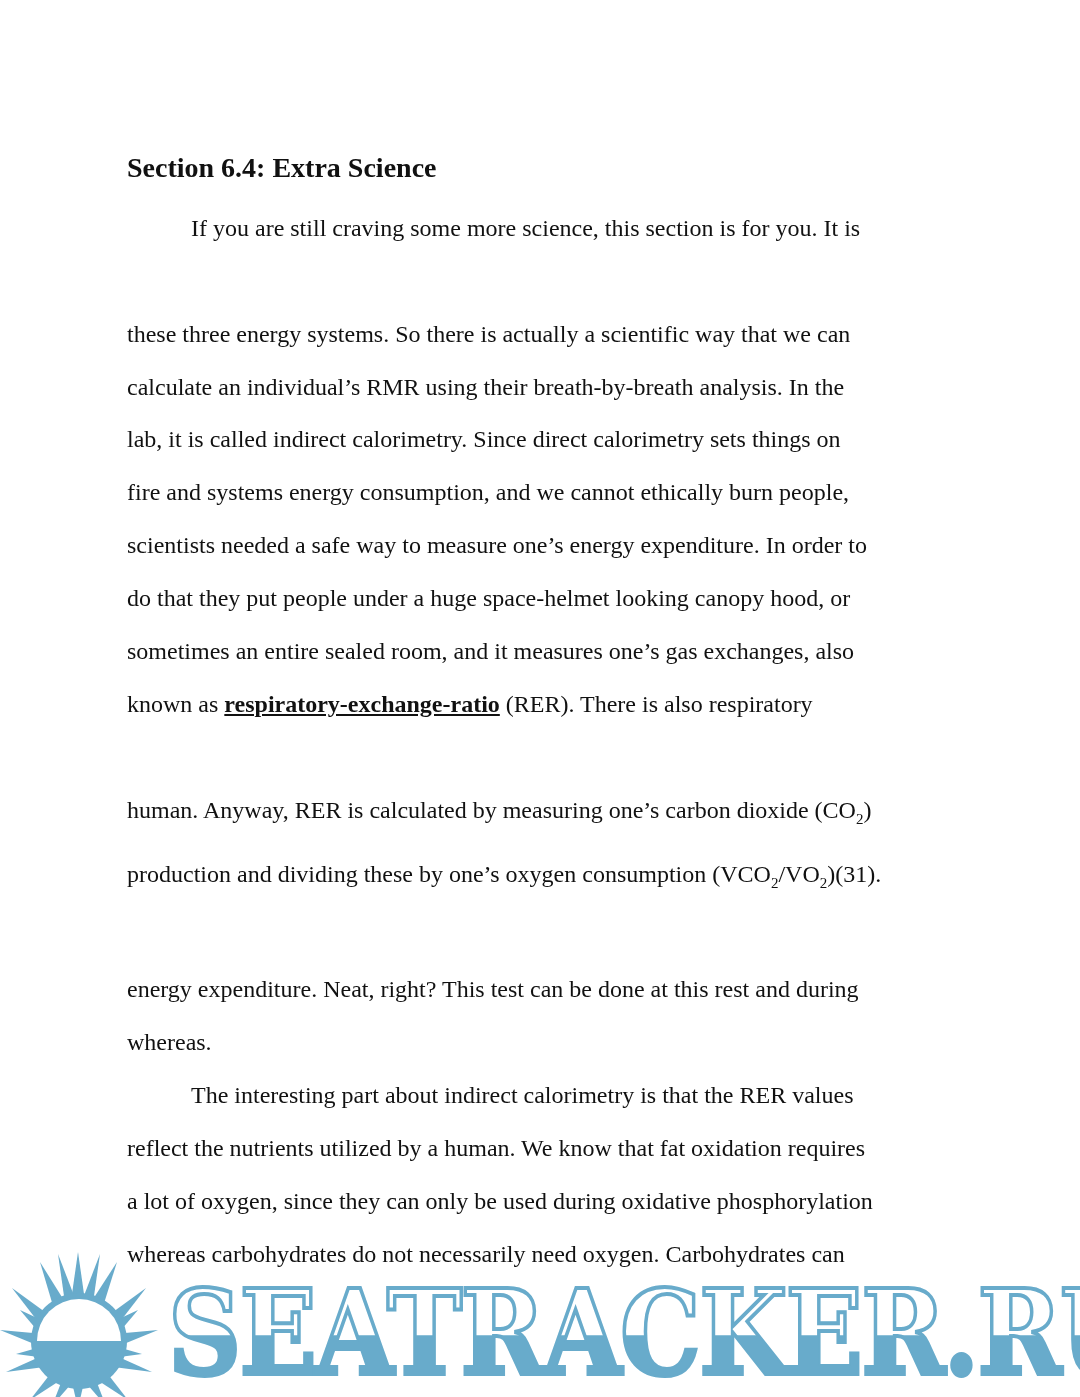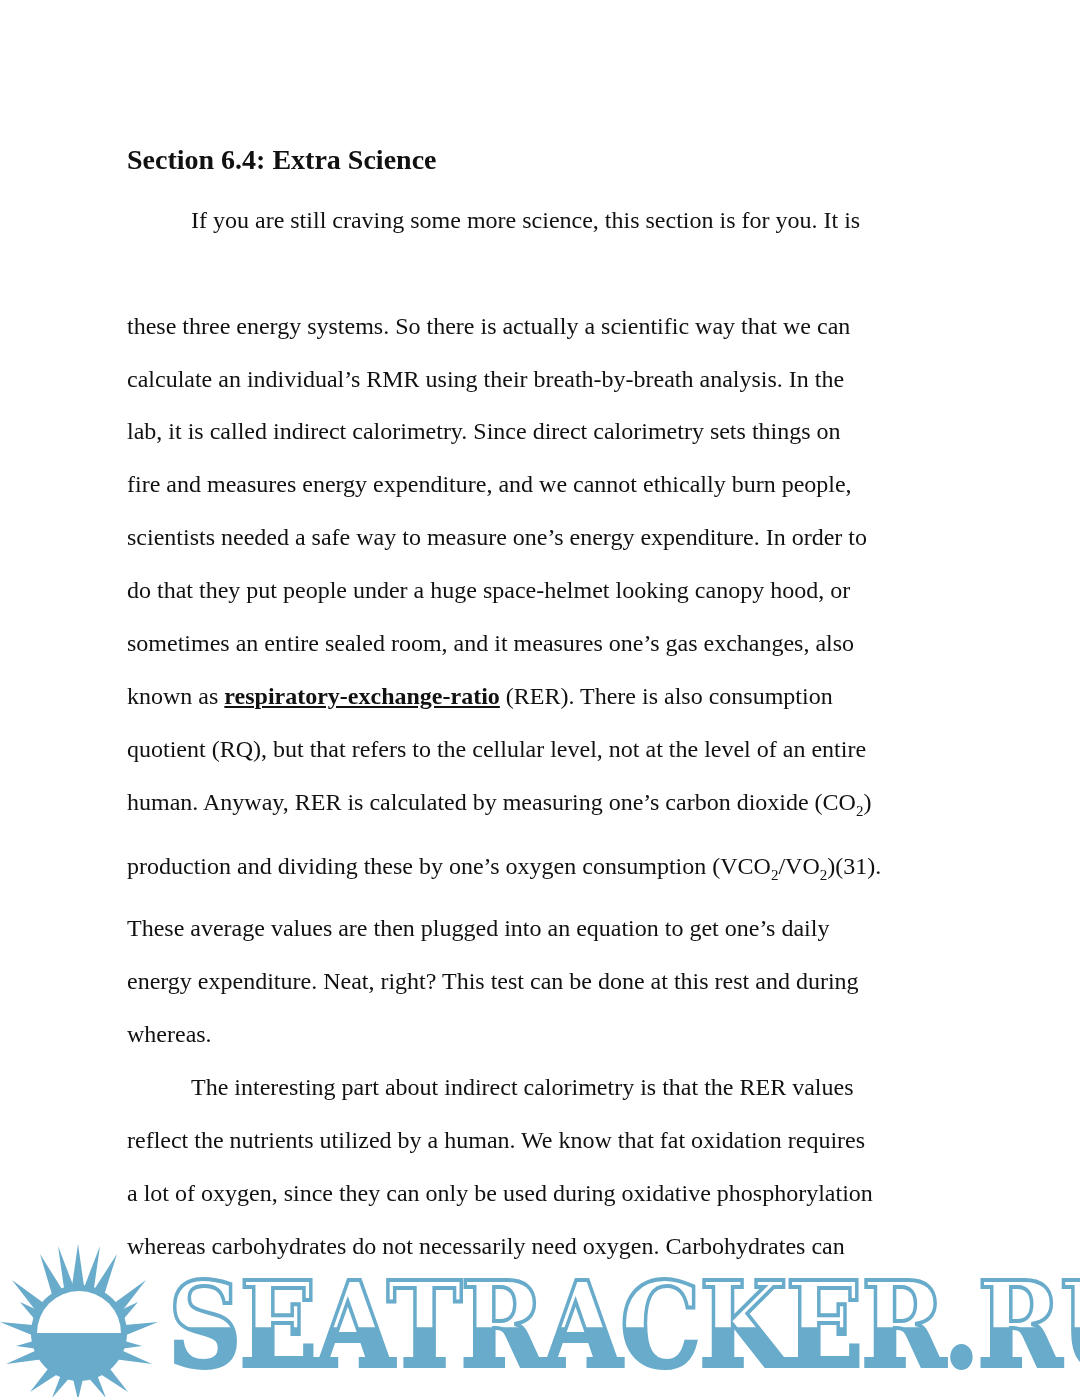--- a/index.html
+++ b/index.html
@@ -17,7 +17,7 @@
     }
     .page {
       position: absolute;
-      left: 0; top: 4px;
+      left: 0; top: 12px;
       width: 1080px; height: 1058px;
     }
     .heading {

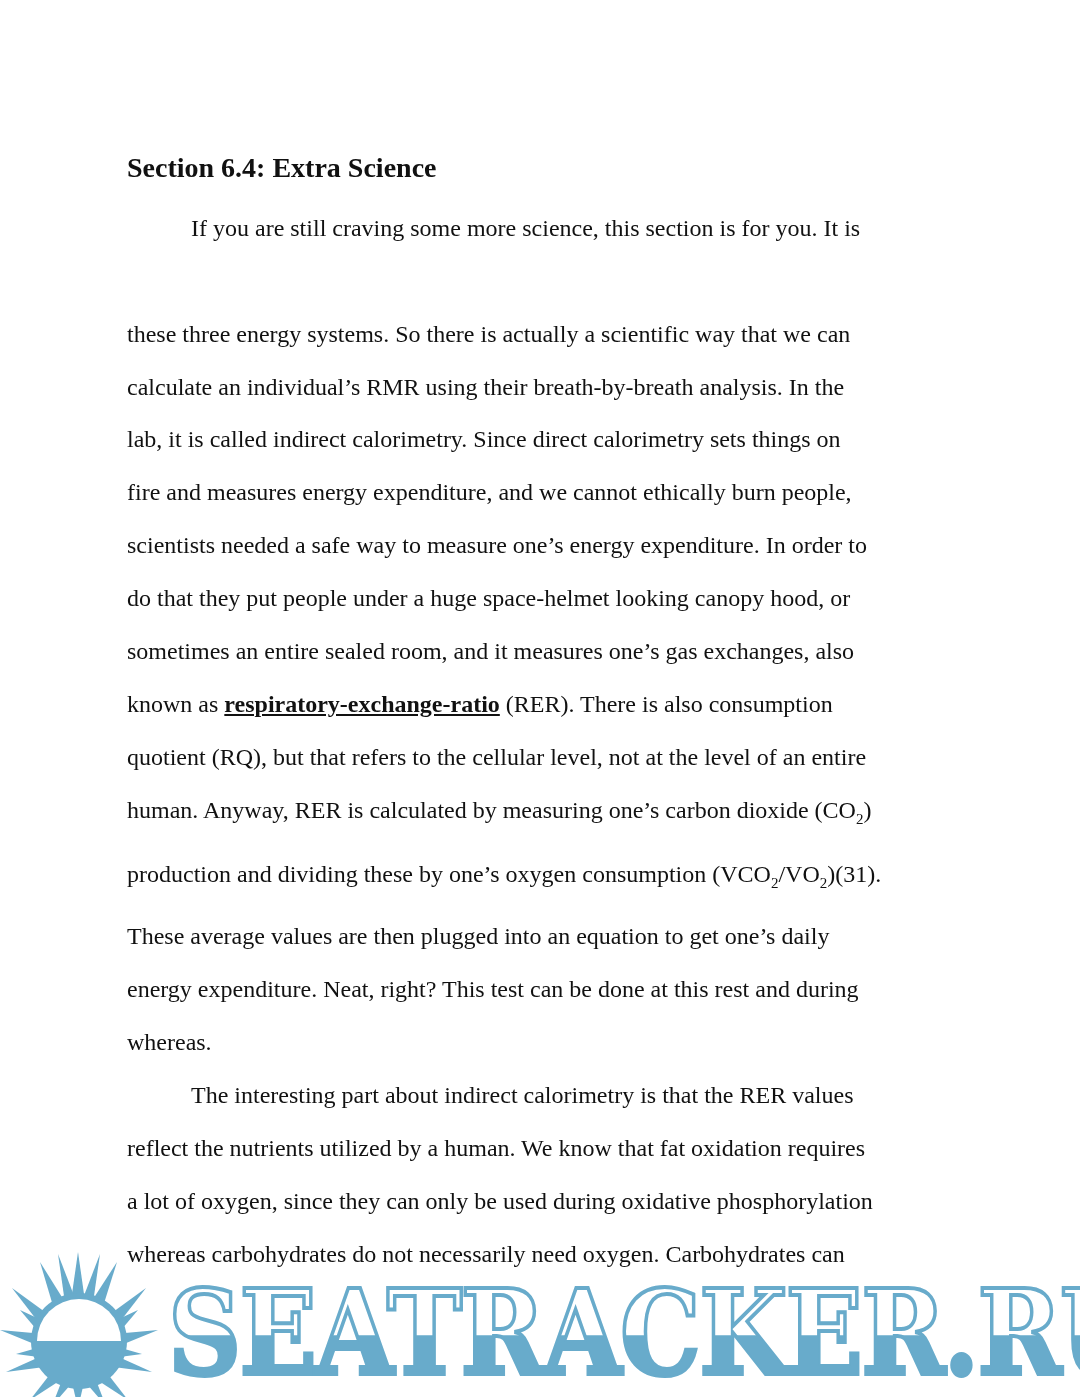--- a/index.html
+++ b/index.html
@@ -94,7 +94,7 @@
   <div class="line" style="top:307px">these three energy systems. So there is actually a scientific way that we can</div>
   <div class="line" style="top:360px">calculate an individual’s RMR using their breath-by-breath analysis. In the</div>
   <div class="line" style="top:412px">lab, it is called indirect calorimetry. Since direct calorimetry sets things on</div>
-  <div class="line" style="top:465px">fire and measures energy expenditure, and we cannot ethically burn people,</div>
+  <div class="line" style="top:465px">fire and systems energy consumption, and we cannot ethically burn people,</div>
   <div class="line" style="top:518px">scientists needed a safe way to measure one’s energy expenditure. In order to</div>
   <div class="line" style="top:571px">do that they put people under a huge space-helmet looking canopy hood, or</div>
   <div class="line" style="top:624px">sometimes an entire sealed room, and it measures one’s gas exchanges, also</div>

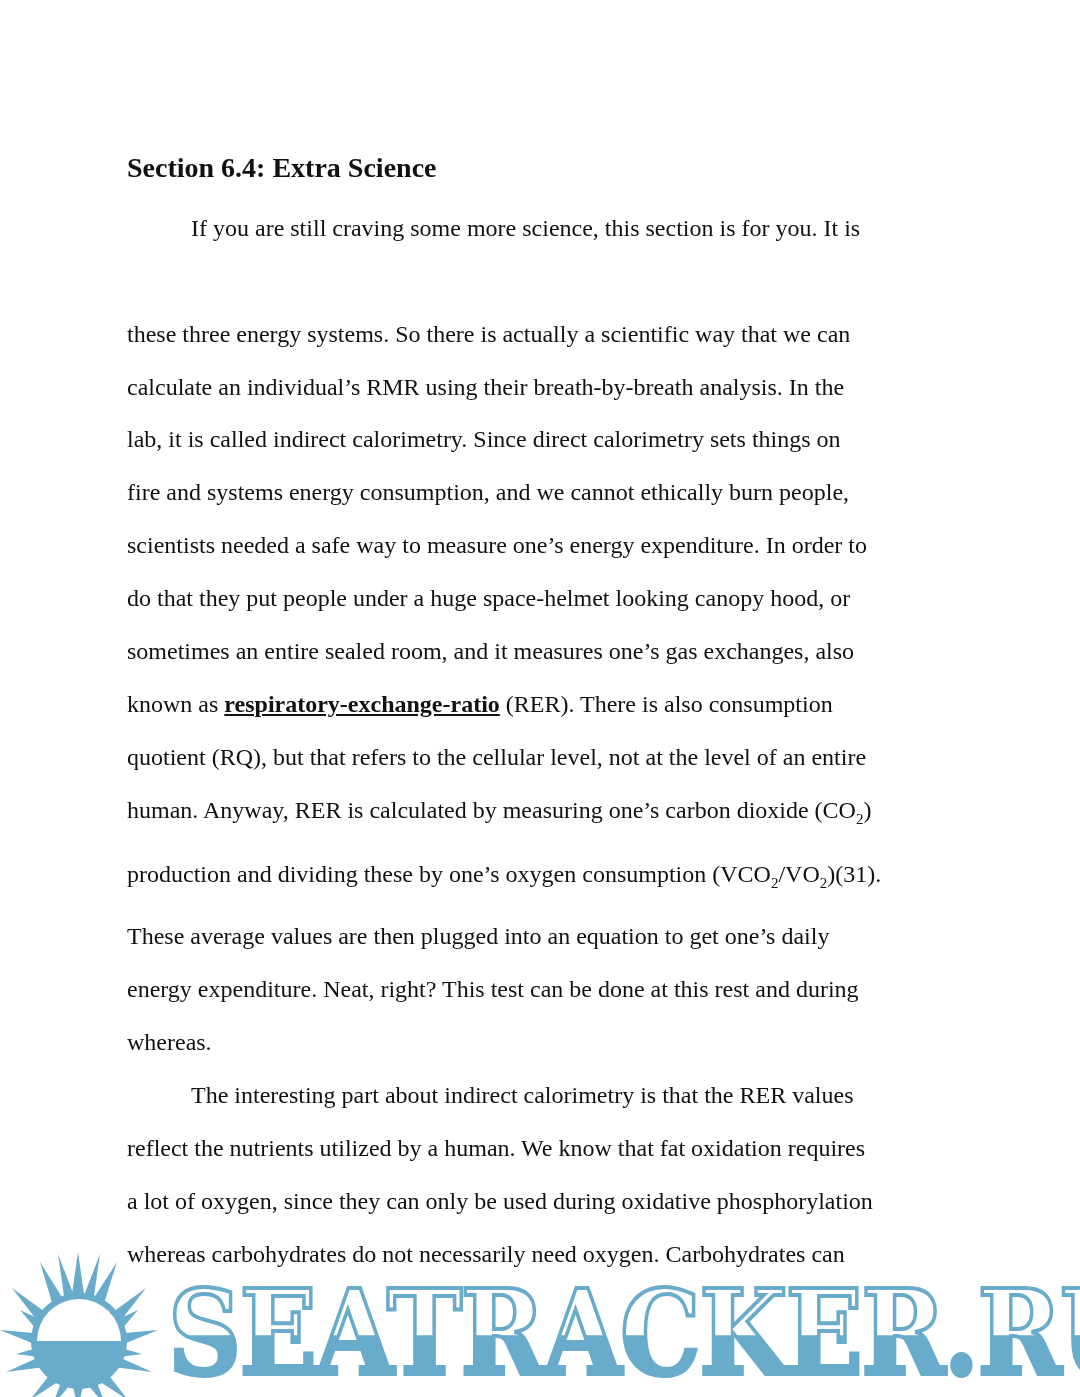--- a/index.html
+++ b/index.html
@@ -99,7 +99,7 @@
   <div class="line" style="top:571px">do that they put people under a huge space-helmet looking canopy hood, or</div>
   <div class="line" style="top:624px">sometimes an entire sealed room, and it measures one’s gas exchanges, also</div>
 
-  <div class="line" style="top:677px"><span>known as </span><b>respiratory-exchange-ratio</b><span> (RER). There is also consumption</span></div>
+  <div class="line" style="top:677px"><span>known as </span><b>respiratory-exchange-ratio</b><span> (RER). There is also respiratory</span></div>
 
   <div class="line" style="top:730px">quotient (RQ), but that refers to the cellular level, not at the level of an entire</div>
 

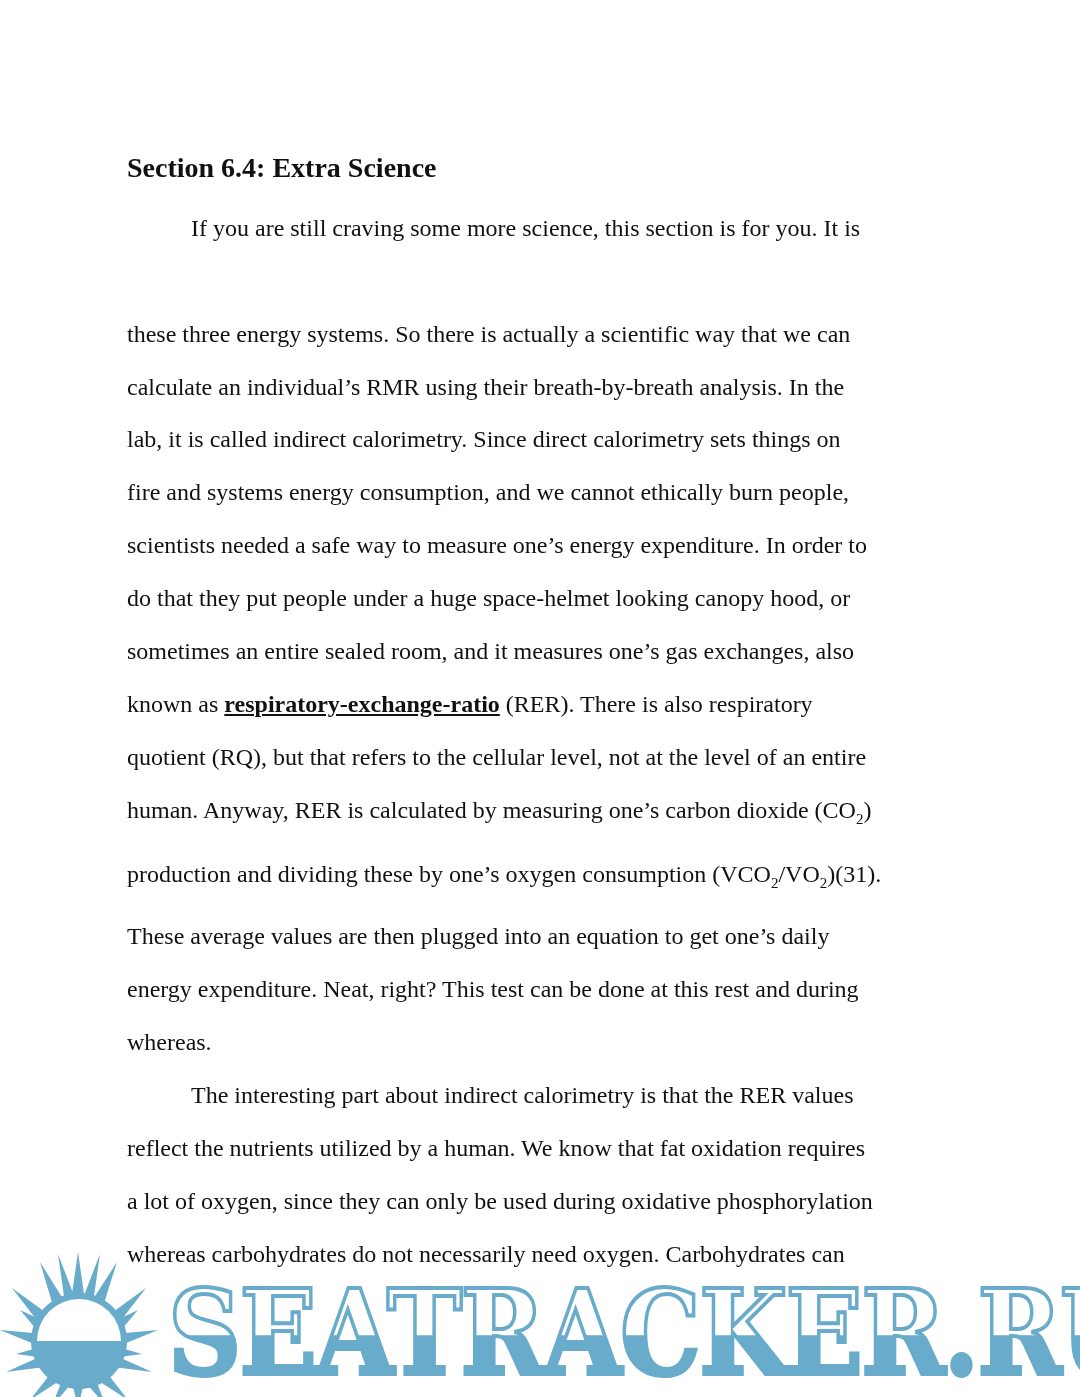--- a/index.html
+++ b/index.html
@@ -101,7 +101,6 @@
 
   <div class="line" style="top:677px"><span>known as </span><b>respiratory-exchange-ratio</b><span> (RER). There is also respiratory</span></div>
 
-  <div class="line" style="top:730px">quotient (RQ), but that refers to the cellular level, not at the level of an entire</div>
 
   <div class="line" style="top:783px"><span>human. Anyway, RER is calculated by measuring one’s carbon dioxide (CO</span><sub>2</sub><span>)</span></div>
 

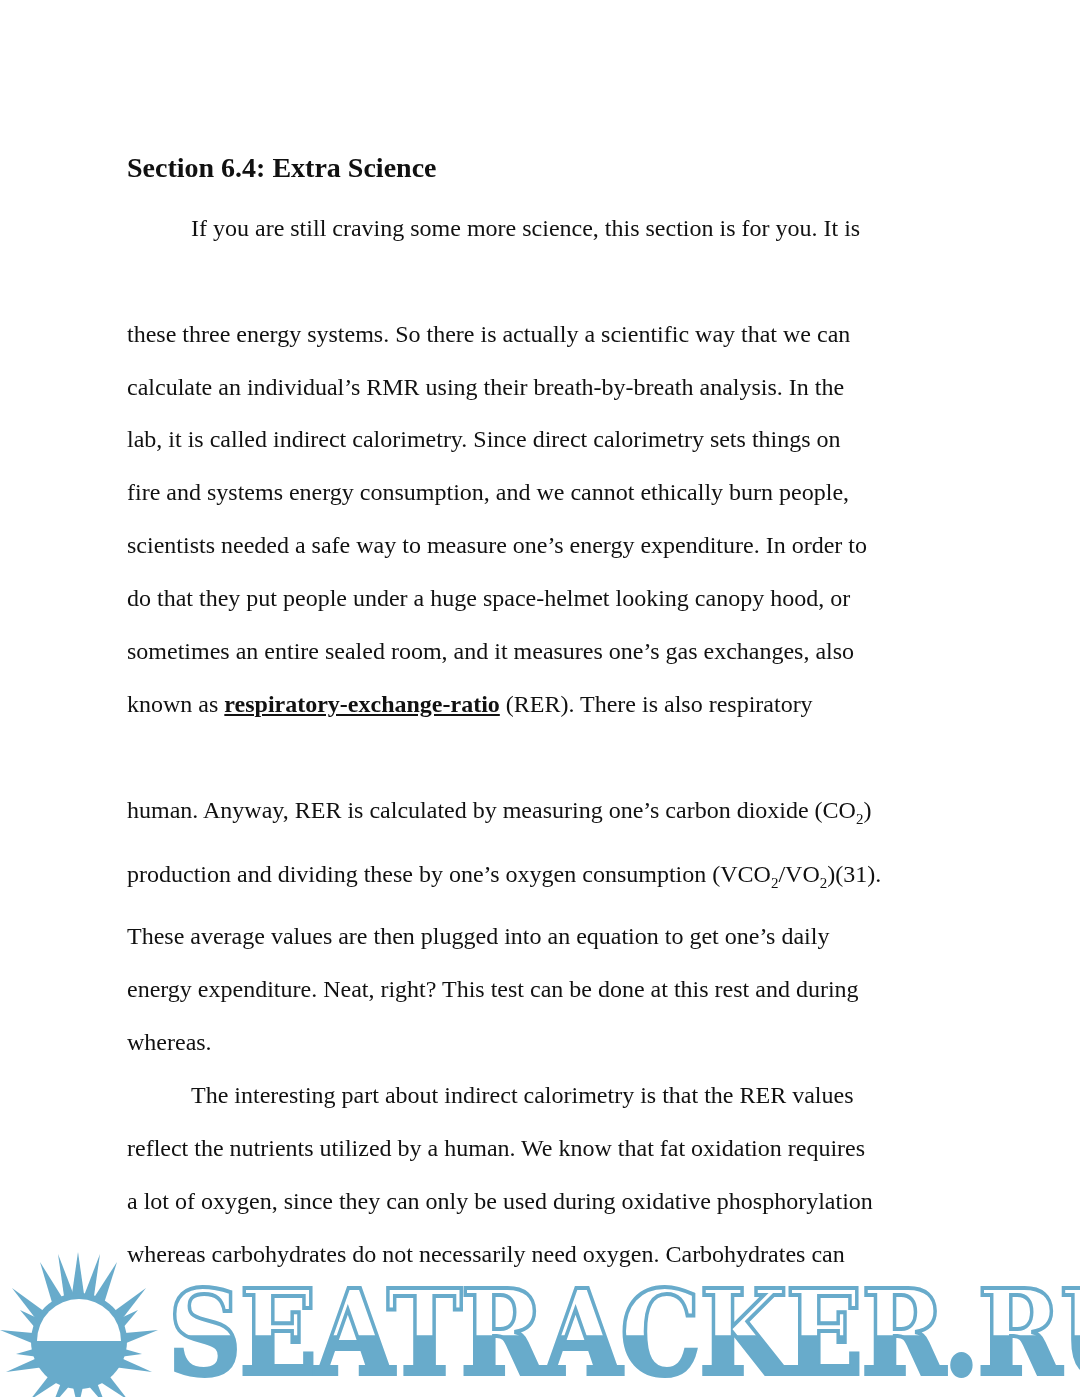--- a/index.html
+++ b/index.html
@@ -106,7 +106,6 @@
 
   <div class="line" style="top:847px"><span>production and dividing these by one’s oxygen consumption (VCO</span><sub>2</sub><span>/VO</span><sub>2</sub><span>)(31).</span></div>
 
-  <div class="line" style="top:909px">These average values are then plugged into an equation to get one’s daily</div>
   <div class="line" style="top:962px">energy expenditure. Neat, right? This test can be done at this rest and during</div>
   <div class="line" style="top:1015px">whereas.</div>
 

